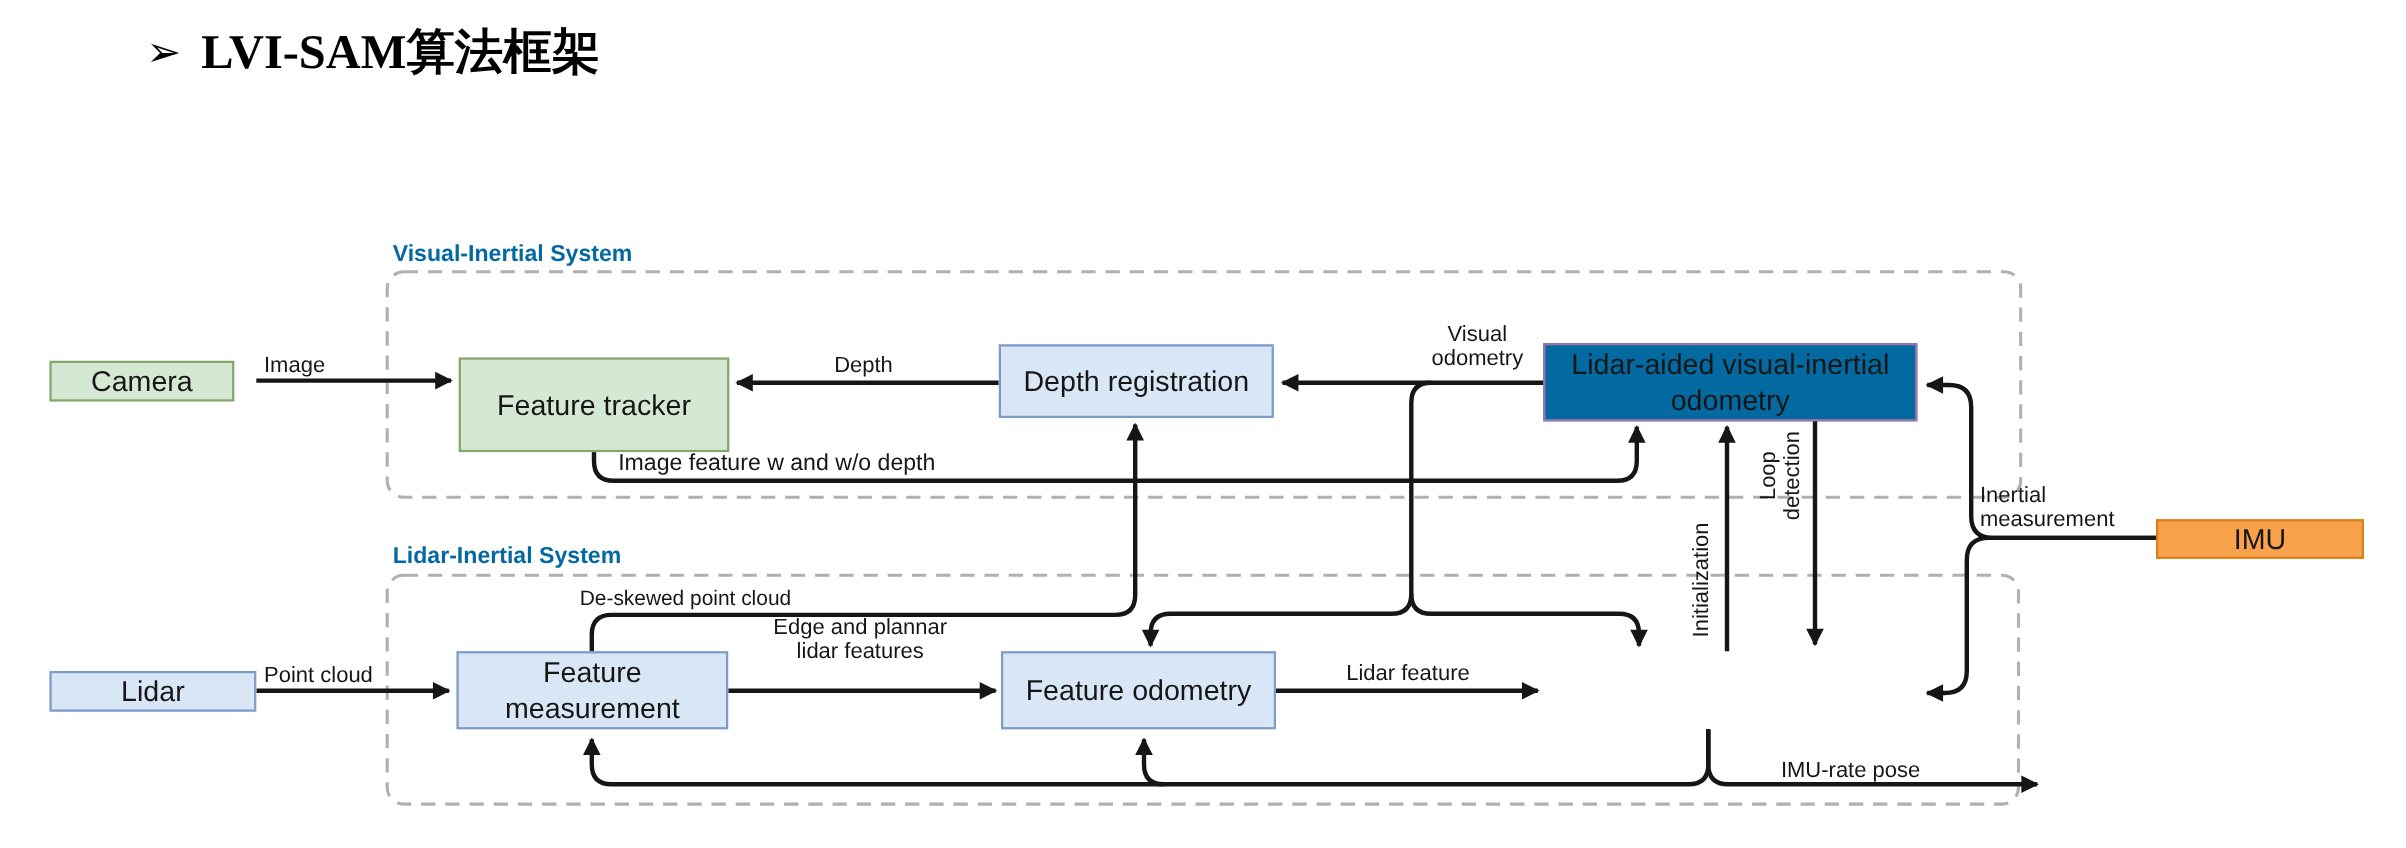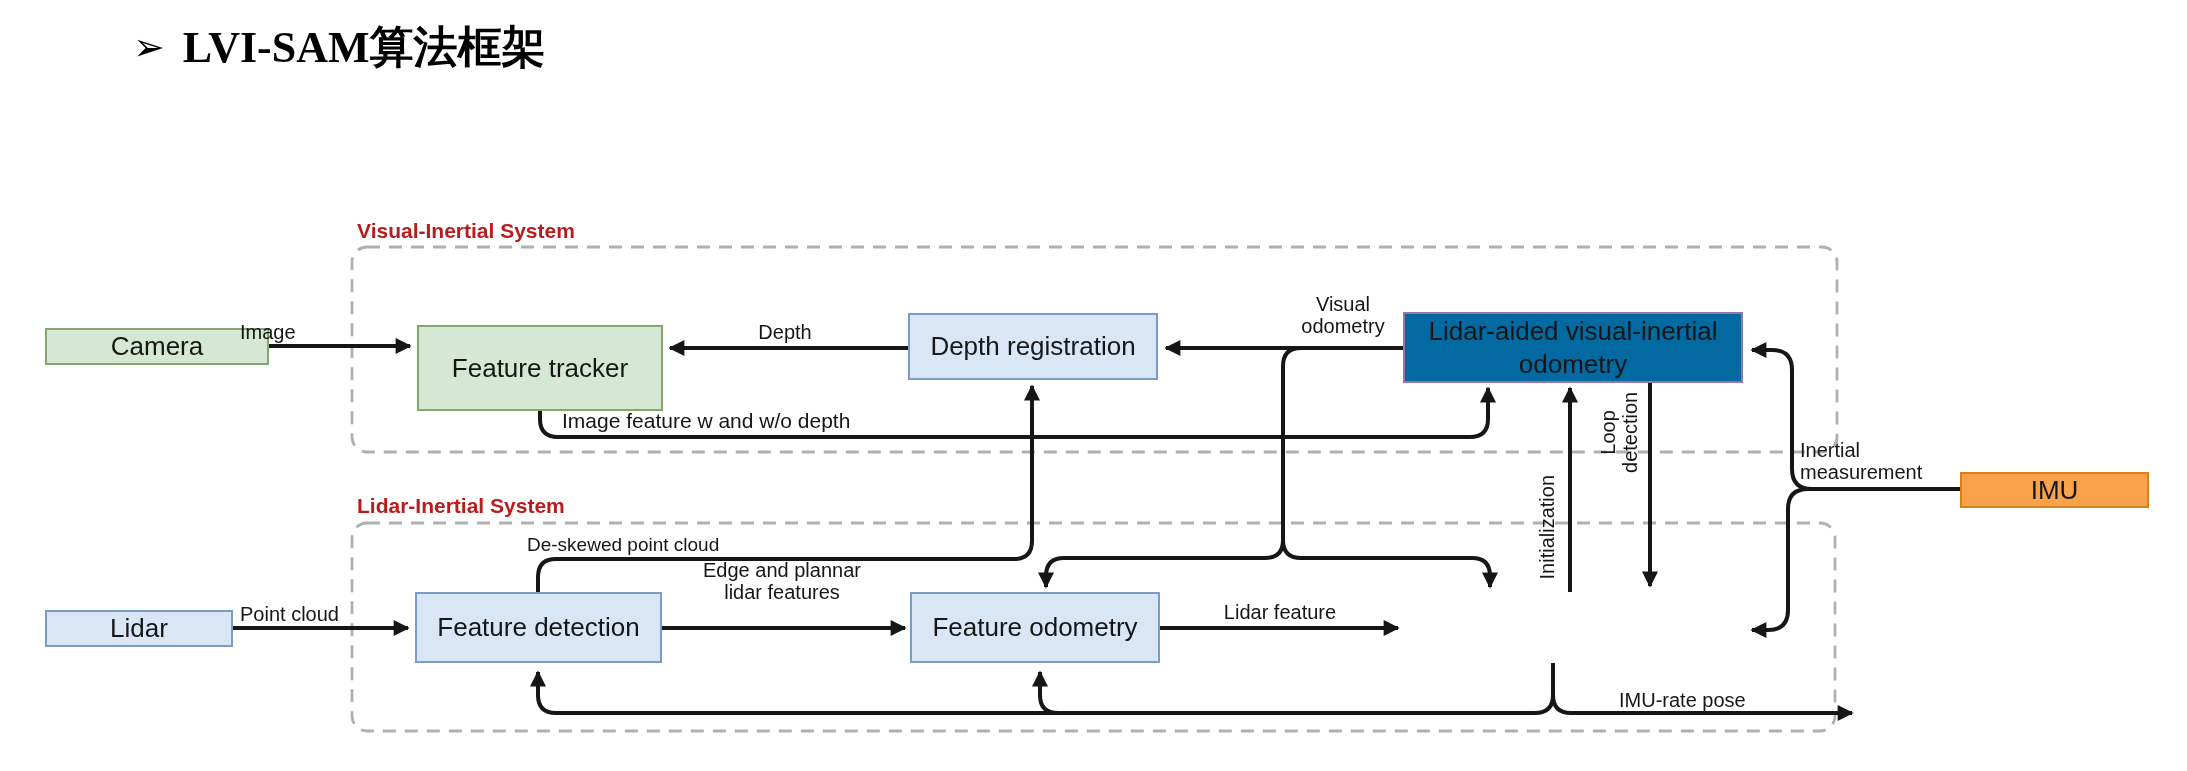--- a/index.html
+++ b/index.html
@@ -9,7 +9,7 @@
          font-family:"Liberation Serif",serif;font-weight:bold;font-size:44px;color:#000;}
   .title .bullet{font-family:"DejaVu Sans",sans-serif;font-size:38px;transform:translateY(-2px);}
   .wires{position:absolute;left:0;top:0;}
-  .glabel{position:absolute;font-weight:bold;font-size:21px;color:#b91c1c;}
+  .glabel{position:absolute;font-weight:bold;font-size:21px;color:#0369a1;}
   .node{position:absolute;box-sizing:border-box;display:flex;align-items:center;justify-content:center;
         text-align:center;border:2.5px solid;font-size:26px;line-height:1.25;color:#161616;
         white-space:pre-line;}

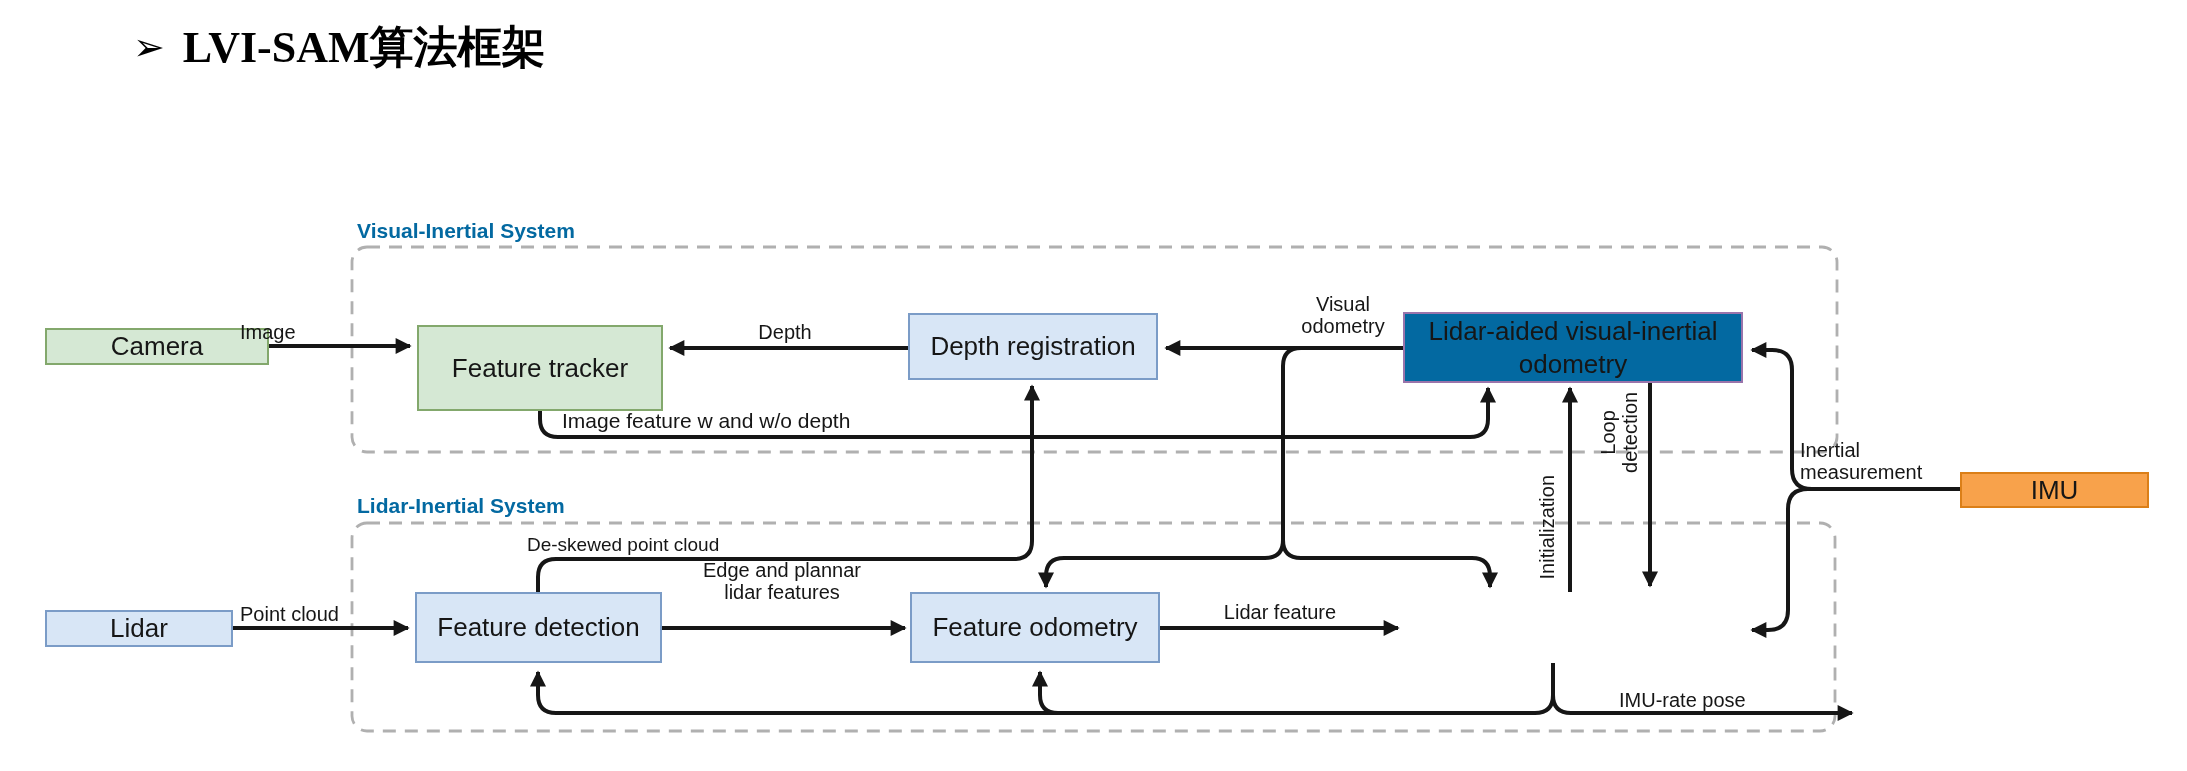--- a/index.html
+++ b/index.html
@@ -83,7 +83,7 @@
   <div class="glabel" style="left:357px;top:219px;">Visual-Inertial System</div>
   <div class="glabel" style="left:357px;top:494px;">Lidar-Inertial System</div>
 
-  <div class="node green" style="left:45px;top:328px;width:224px;height:37px;">Camera</div>
+  <div class="node green" style="left:45px;top:328px;width:168px;height:37px;">Camera</div>
   <div class="node blue" style="left:45px;top:610px;width:188px;height:37px;">Lidar</div>
   <div class="node orange" style="left:1960px;top:472px;width:189px;height:36px;">IMU</div>
   <div class="node green" style="left:417px;top:312px;width:246px;height:86px;margin-top:13px;">Feature tracker</div>

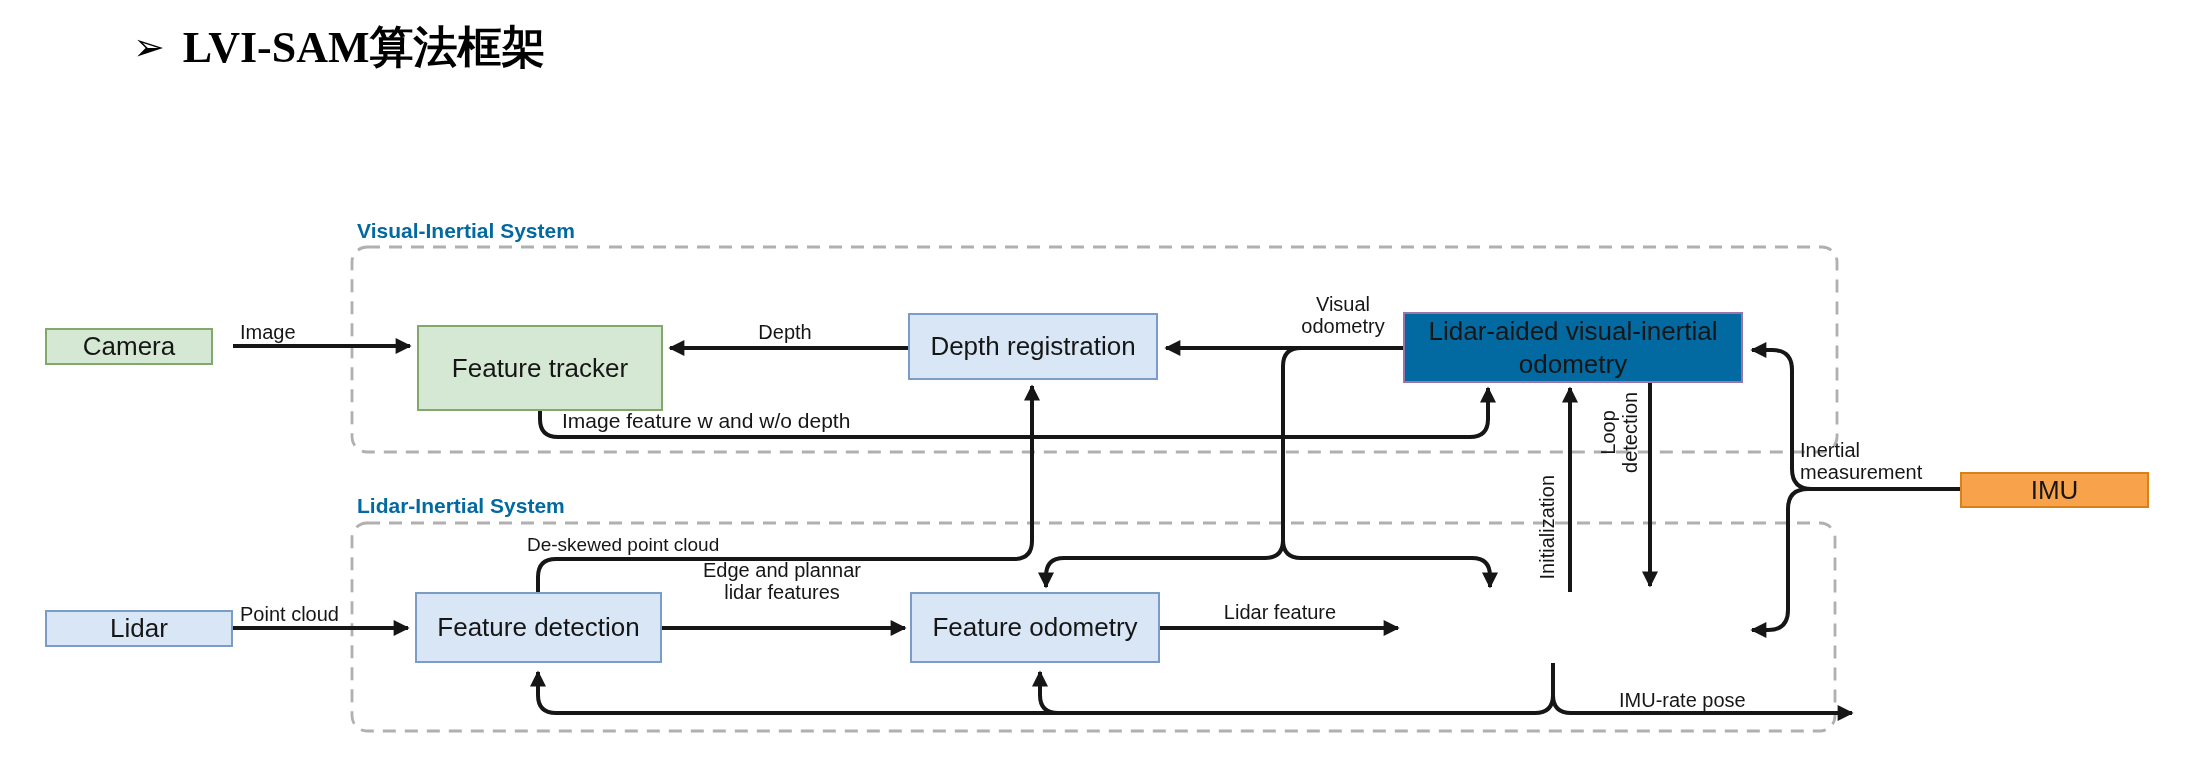--- a/index.html
+++ b/index.html
@@ -90,7 +90,7 @@
   <div class="node blue" style="left:908px;top:313px;width:250px;height:67px;">Depth registration</div>
   <div class="node purple" style="left:1403px;top:312px;width:340px;height:71px;">Lidar-aided visual-inertial
 odometry</div>
-  <div class="node blue" style="left:415px;top:592px;width:247px;height:71px;">Feature detection</div>
+  <div class="node blue" style="left:415px;top:592px;width:247px;height:71px;">Feature measurement</div>
   <div class="node blue" style="left:910px;top:592px;width:250px;height:71px;">Feature odometry</div>
 
   <div class="elabel" style="left:240px;top:321px;">Image</div>

